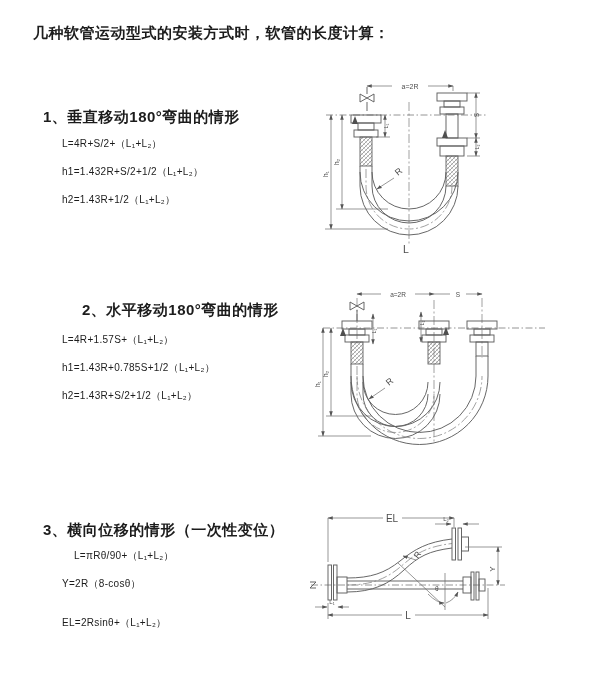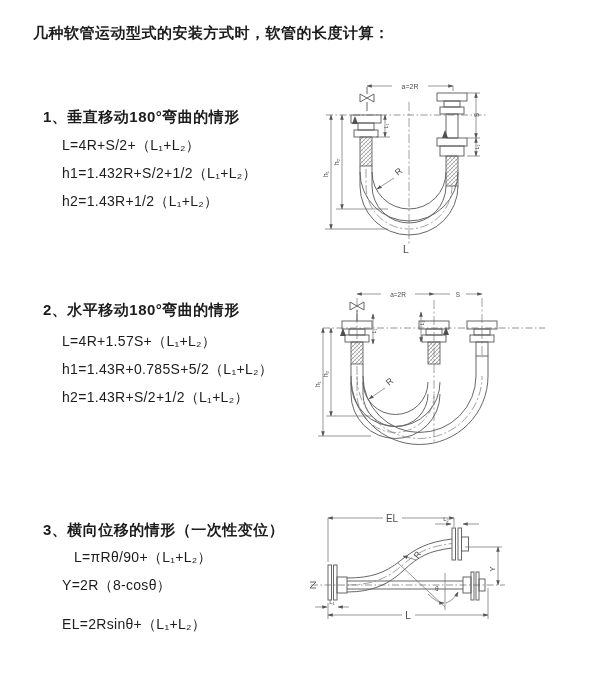--- a/index.html
+++ b/index.html
@@ -21,7 +21,7 @@
   }
   .formula{
     position:absolute;left:62px;
-    font-size:14px;font-weight:500;letter-spacing:0.3px;
+    font-size:10px;font-weight:500;letter-spacing:0.3px;
     white-space:nowrap;
   }
   svg{position:absolute;}

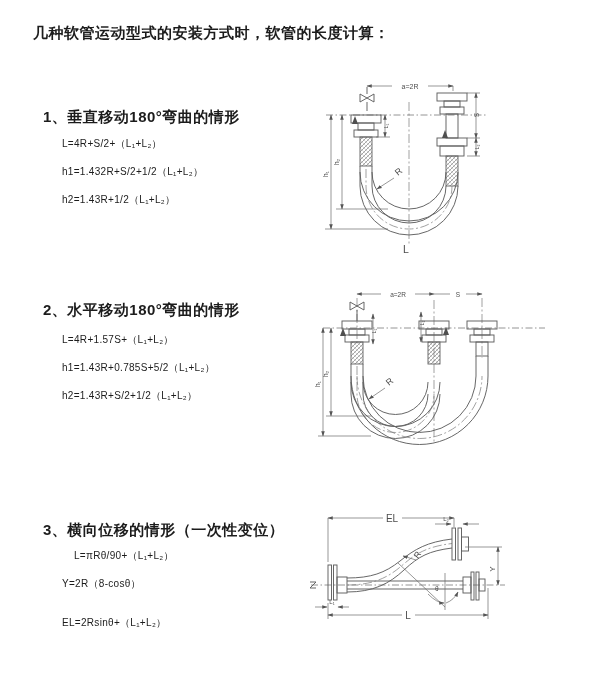--- a/index.html
+++ b/index.html
@@ -46,7 +46,7 @@
 <div class="formula" style="top:165px;">h1=1.432R+S/2+1/2（L₁+L₂）</div>
 <div class="formula" style="top:193px;">h2=1.43R+1/2（L₁+L₂）</div>
 
-<div class="sec-heading" style="top:301px;">2、水平移动180°弯曲的情形</div>
+<div class="sec-heading" style="top:301px;margin-left:39px;">2、水平移动180°弯曲的情形</div>
 <div class="formula" style="top:333px;">L=4R+1.57S+（L₁+L₂）</div>
 <div class="formula" style="top:361px;">h1=1.43R+0.785S+5/2（L₁+L₂）</div>
 <div class="formula" style="top:389px;">h2=1.43R+S/2+1/2（L₁+L₂）</div>

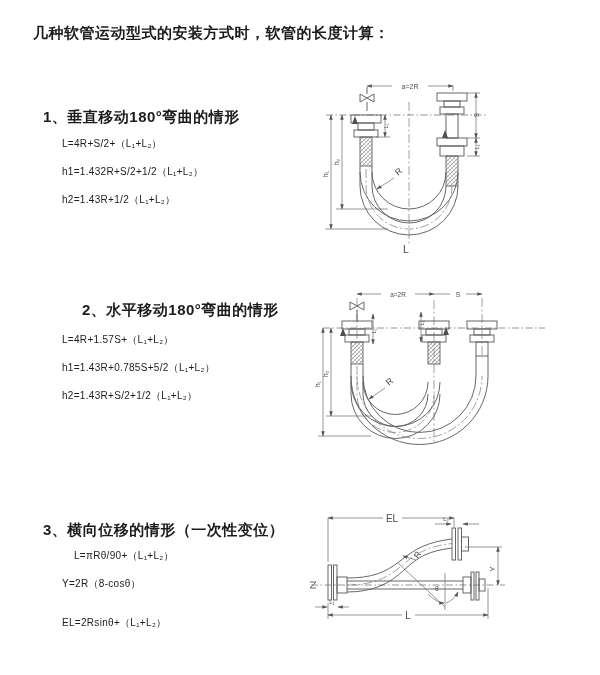--- a/index.html
+++ b/index.html
@@ -48,7 +48,7 @@
 
 <div class="sec-heading" style="top:301px;margin-left:39px;">2、水平移动180°弯曲的情形</div>
 <div class="formula" style="top:333px;">L=4R+1.57S+（L₁+L₂）</div>
-<div class="formula" style="top:361px;">h1=1.43R+0.785S+5/2（L₁+L₂）</div>
+<div class="formula" style="top:361px;">h1=1.43R+0.785S+1/2（L₁+L₂）</div>
 <div class="formula" style="top:389px;">h2=1.43R+S/2+1/2（L₁+L₂）</div>
 
 <div class="sec-heading" style="top:521px;">3、横向位移的情形（一次性变位）</div>

